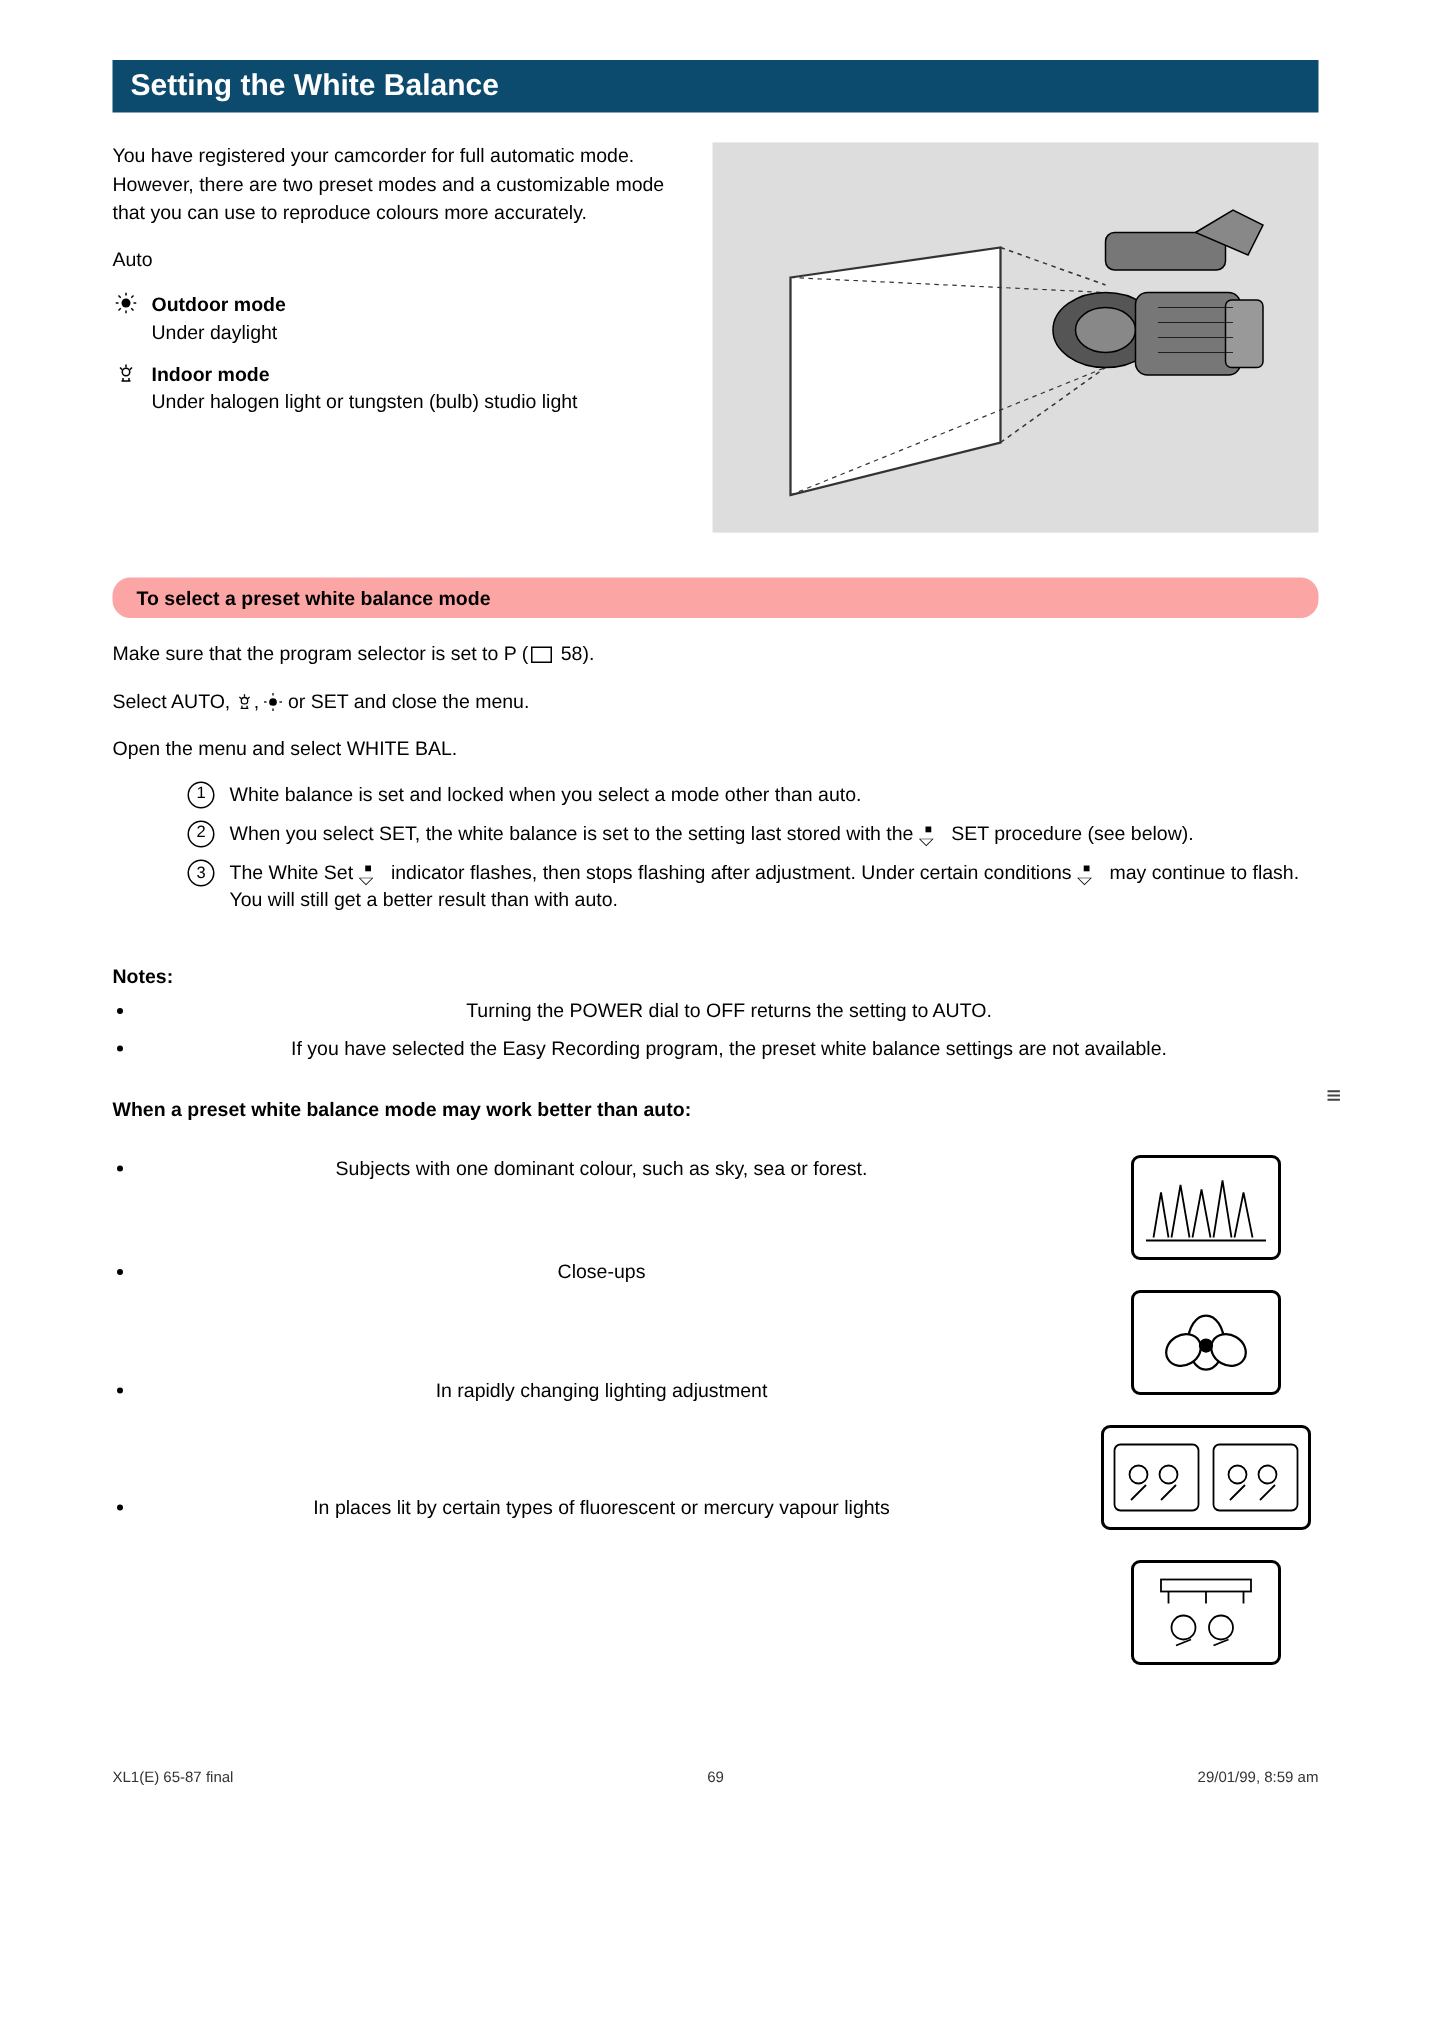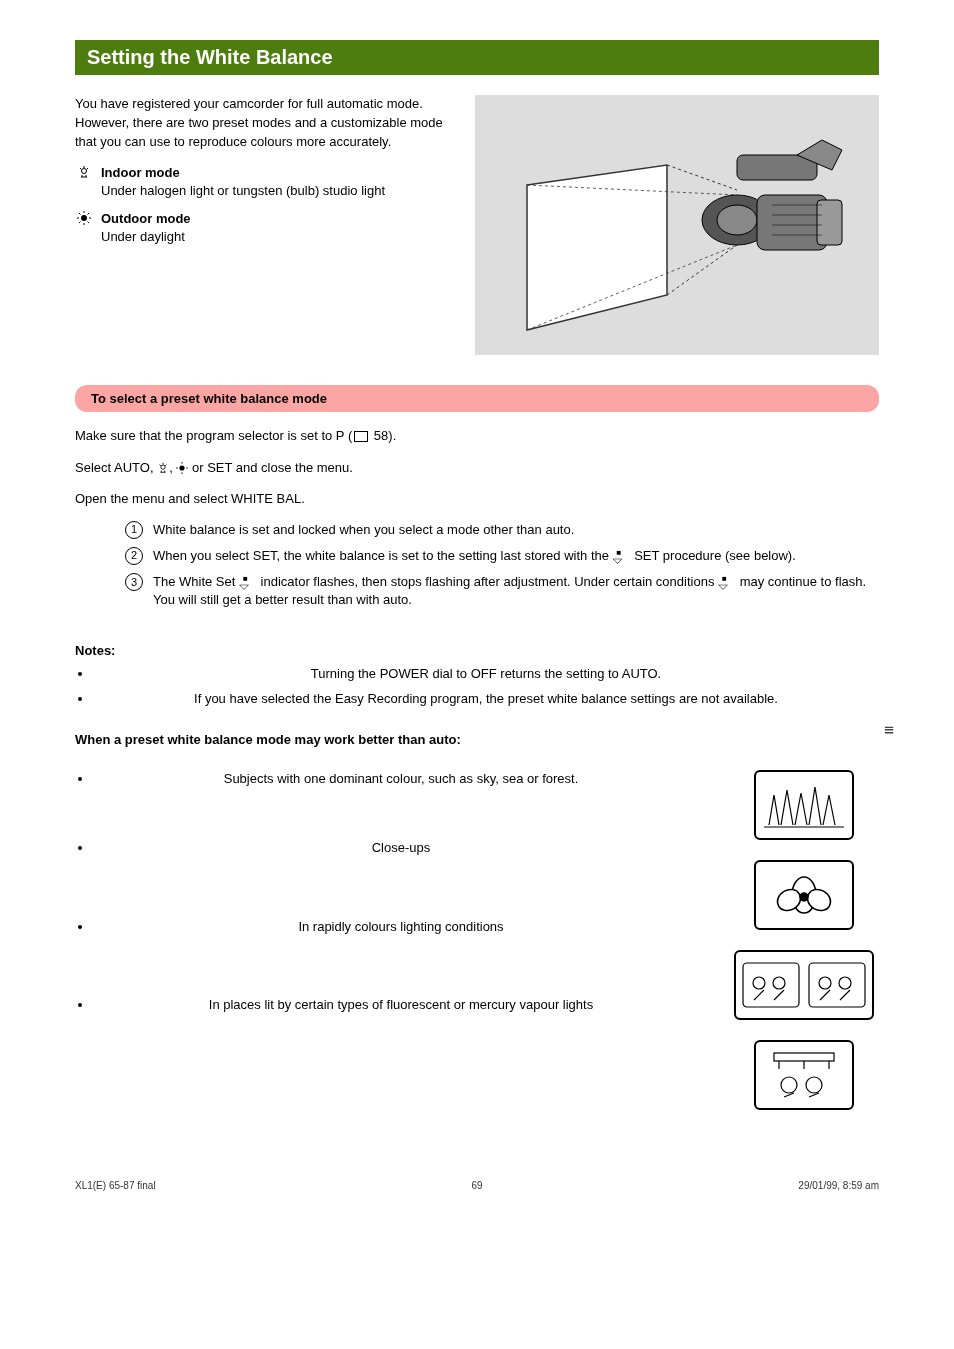--- a/index.html
+++ b/index.html
@@ -16,7 +16,7 @@
       position: relative;
     }
     .title-bar {
-      background: #4d7c0f;
+      background: #0c4a6e;
       color: #fff;
       padding: 6px 12px;
       font-weight: bold;

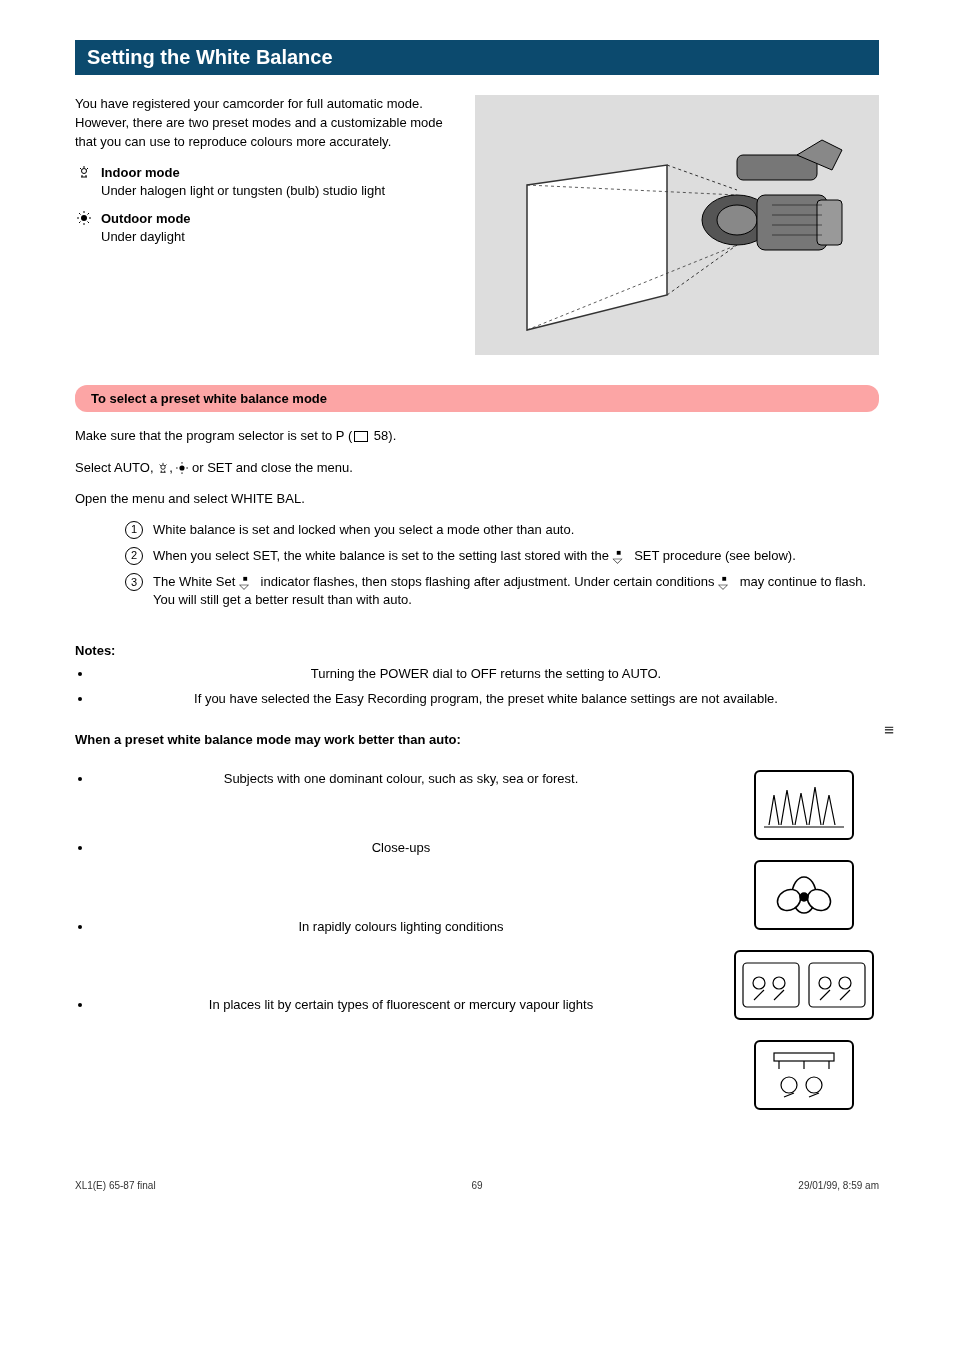--- a/index.html
+++ b/index.html
@@ -202,6 +202,7 @@
   <div class="top-section">
     <div class="top-left">
       <p>You have registered your camcorder for full automatic mode. However, there are two preset modes and a customizable mode that you can use to reproduce colours more accurately.</p>
+      <p class="intro-line">Auto</p>
       <ul class="icon-list">
         <li>
           <span class="icon-box">

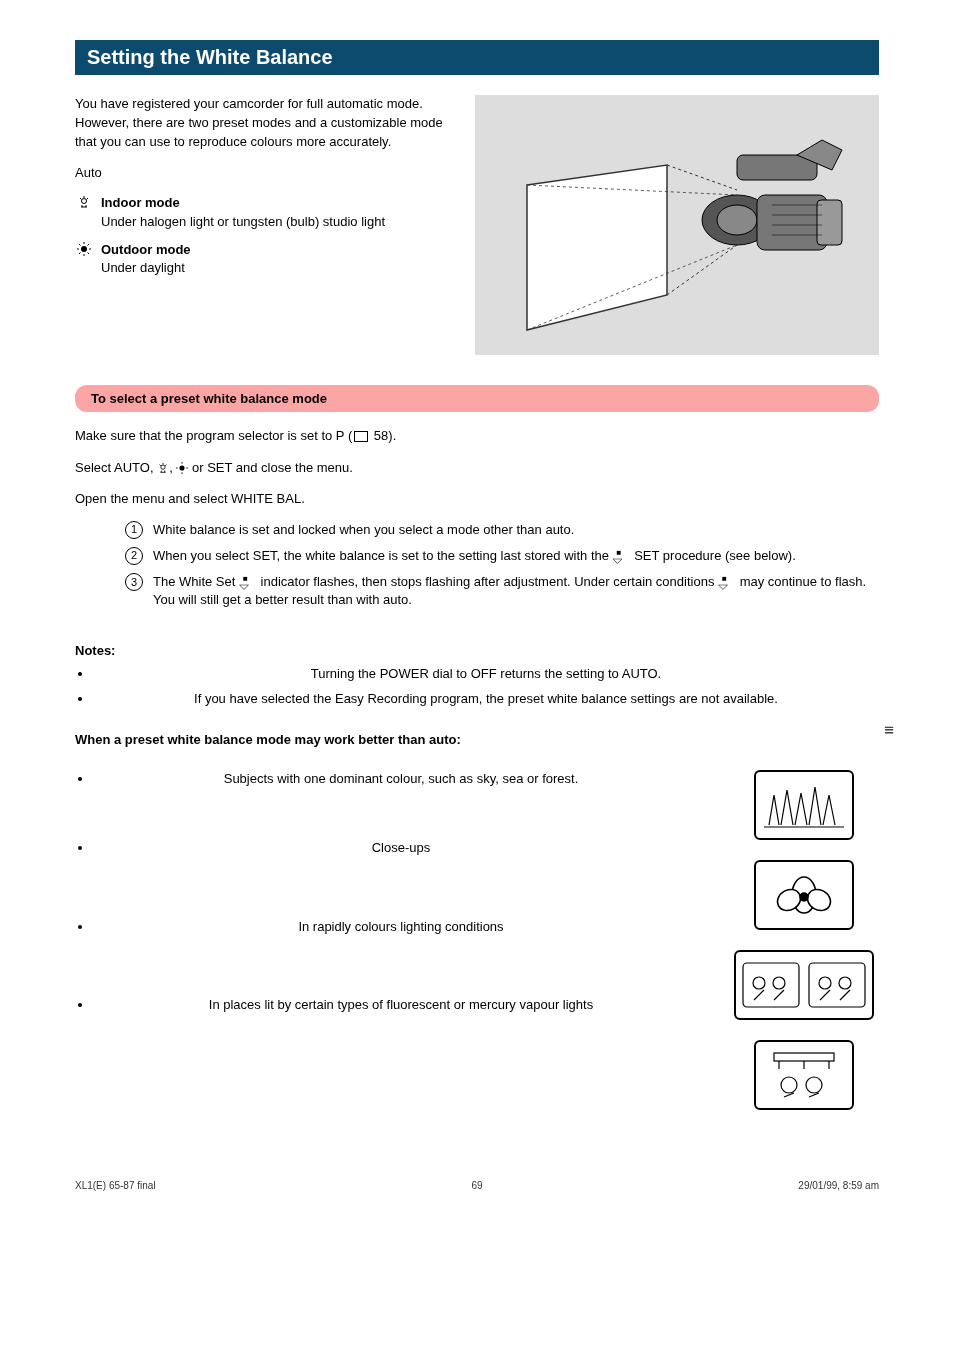--- a/index.html
+++ b/index.html
@@ -204,18 +204,6 @@
       <p>You have registered your camcorder for full automatic mode. However, there are two preset modes and a customizable mode that you can use to reproduce colours more accurately.</p>
       <p class="intro-line">Auto</p>
       <ul class="icon-list">
-        <li>
-          <span class="icon-box">
-            <svg width="14" height="14" viewBox="0 0 14 14">
-                <circle cx="7" cy="6" r="2.5" fill="none" stroke="#000" stroke-width="1"></circle>
-                <path d="M7 1 L7 3 M3 3 L4.5 4.5 M11 3 L9.5 4.5 M5 10 L5 12 M9 10 L9 12 M4 12 L10 12" stroke="#000" stroke-width="1"></path>
-              </svg>
-          </span>
-          <span class="step-text">
-            <b>Indoor mode</b><br>
-            <span>Under halogen light or tungsten (bulb) studio light</span>
-          </span>
-        </li>
         <li>
           <span class="icon-box">
             <svg width="14" height="14" viewBox="0 0 14 14">
@@ -235,6 +223,18 @@
           <span class="step-text">
             <b>Outdoor mode</b><br>
             <span>Under daylight</span>
+          </span>
+        </li>
+        <li>
+          <span class="icon-box">
+            <svg width="14" height="14" viewBox="0 0 14 14">
+                <circle cx="7" cy="6" r="2.5" fill="none" stroke="#000" stroke-width="1"></circle>
+                <path d="M7 1 L7 3 M3 3 L4.5 4.5 M11 3 L9.5 4.5 M5 10 L5 12 M9 10 L9 12 M4 12 L10 12" stroke="#000" stroke-width="1"></path>
+              </svg>
+          </span>
+          <span class="step-text">
+            <b>Indoor mode</b><br>
+            <span>Under halogen light or tungsten (bulb) studio light</span>
           </span>
         </li>
       </ul>

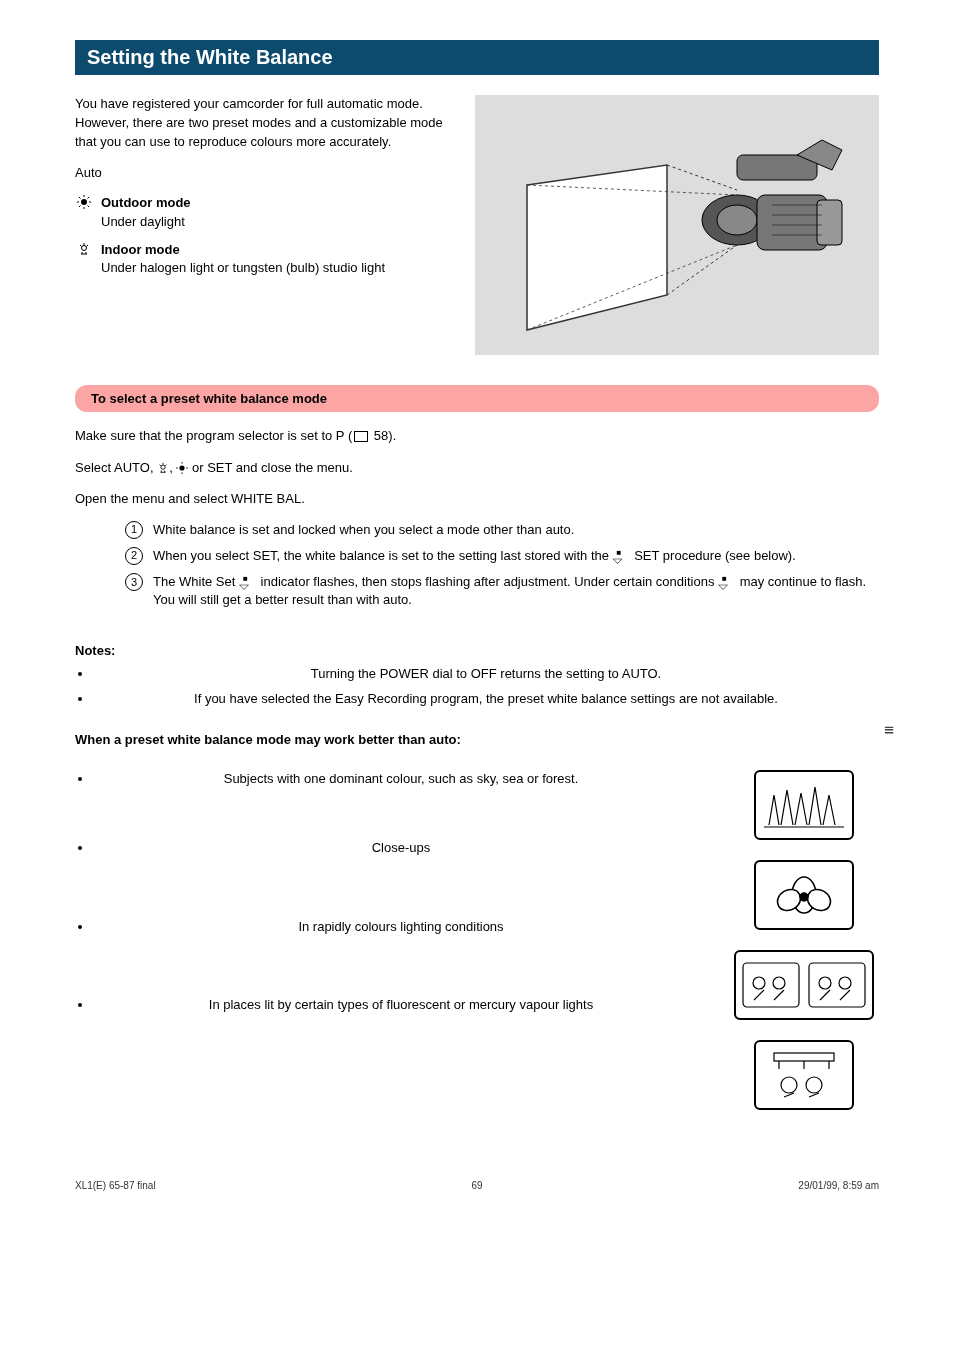--- a/index.html
+++ b/index.html
@@ -314,7 +314,7 @@
           <ul class="note-list">
             <li style="margin-bottom:50px">Subjects with one dominant colour, such as sky, sea or forest.</li>
             <li style="margin-bottom:60px">Close-ups</li>
-            <li style="margin-bottom:60px">In rapidly colours lighting conditions</li>
+            <li style="margin-bottom:60px">In rapidly changing lighting adjustment</li>
             <li>In places lit by certain types of fluorescent or mercury vapour lights</li>
           </ul>
         </div>

